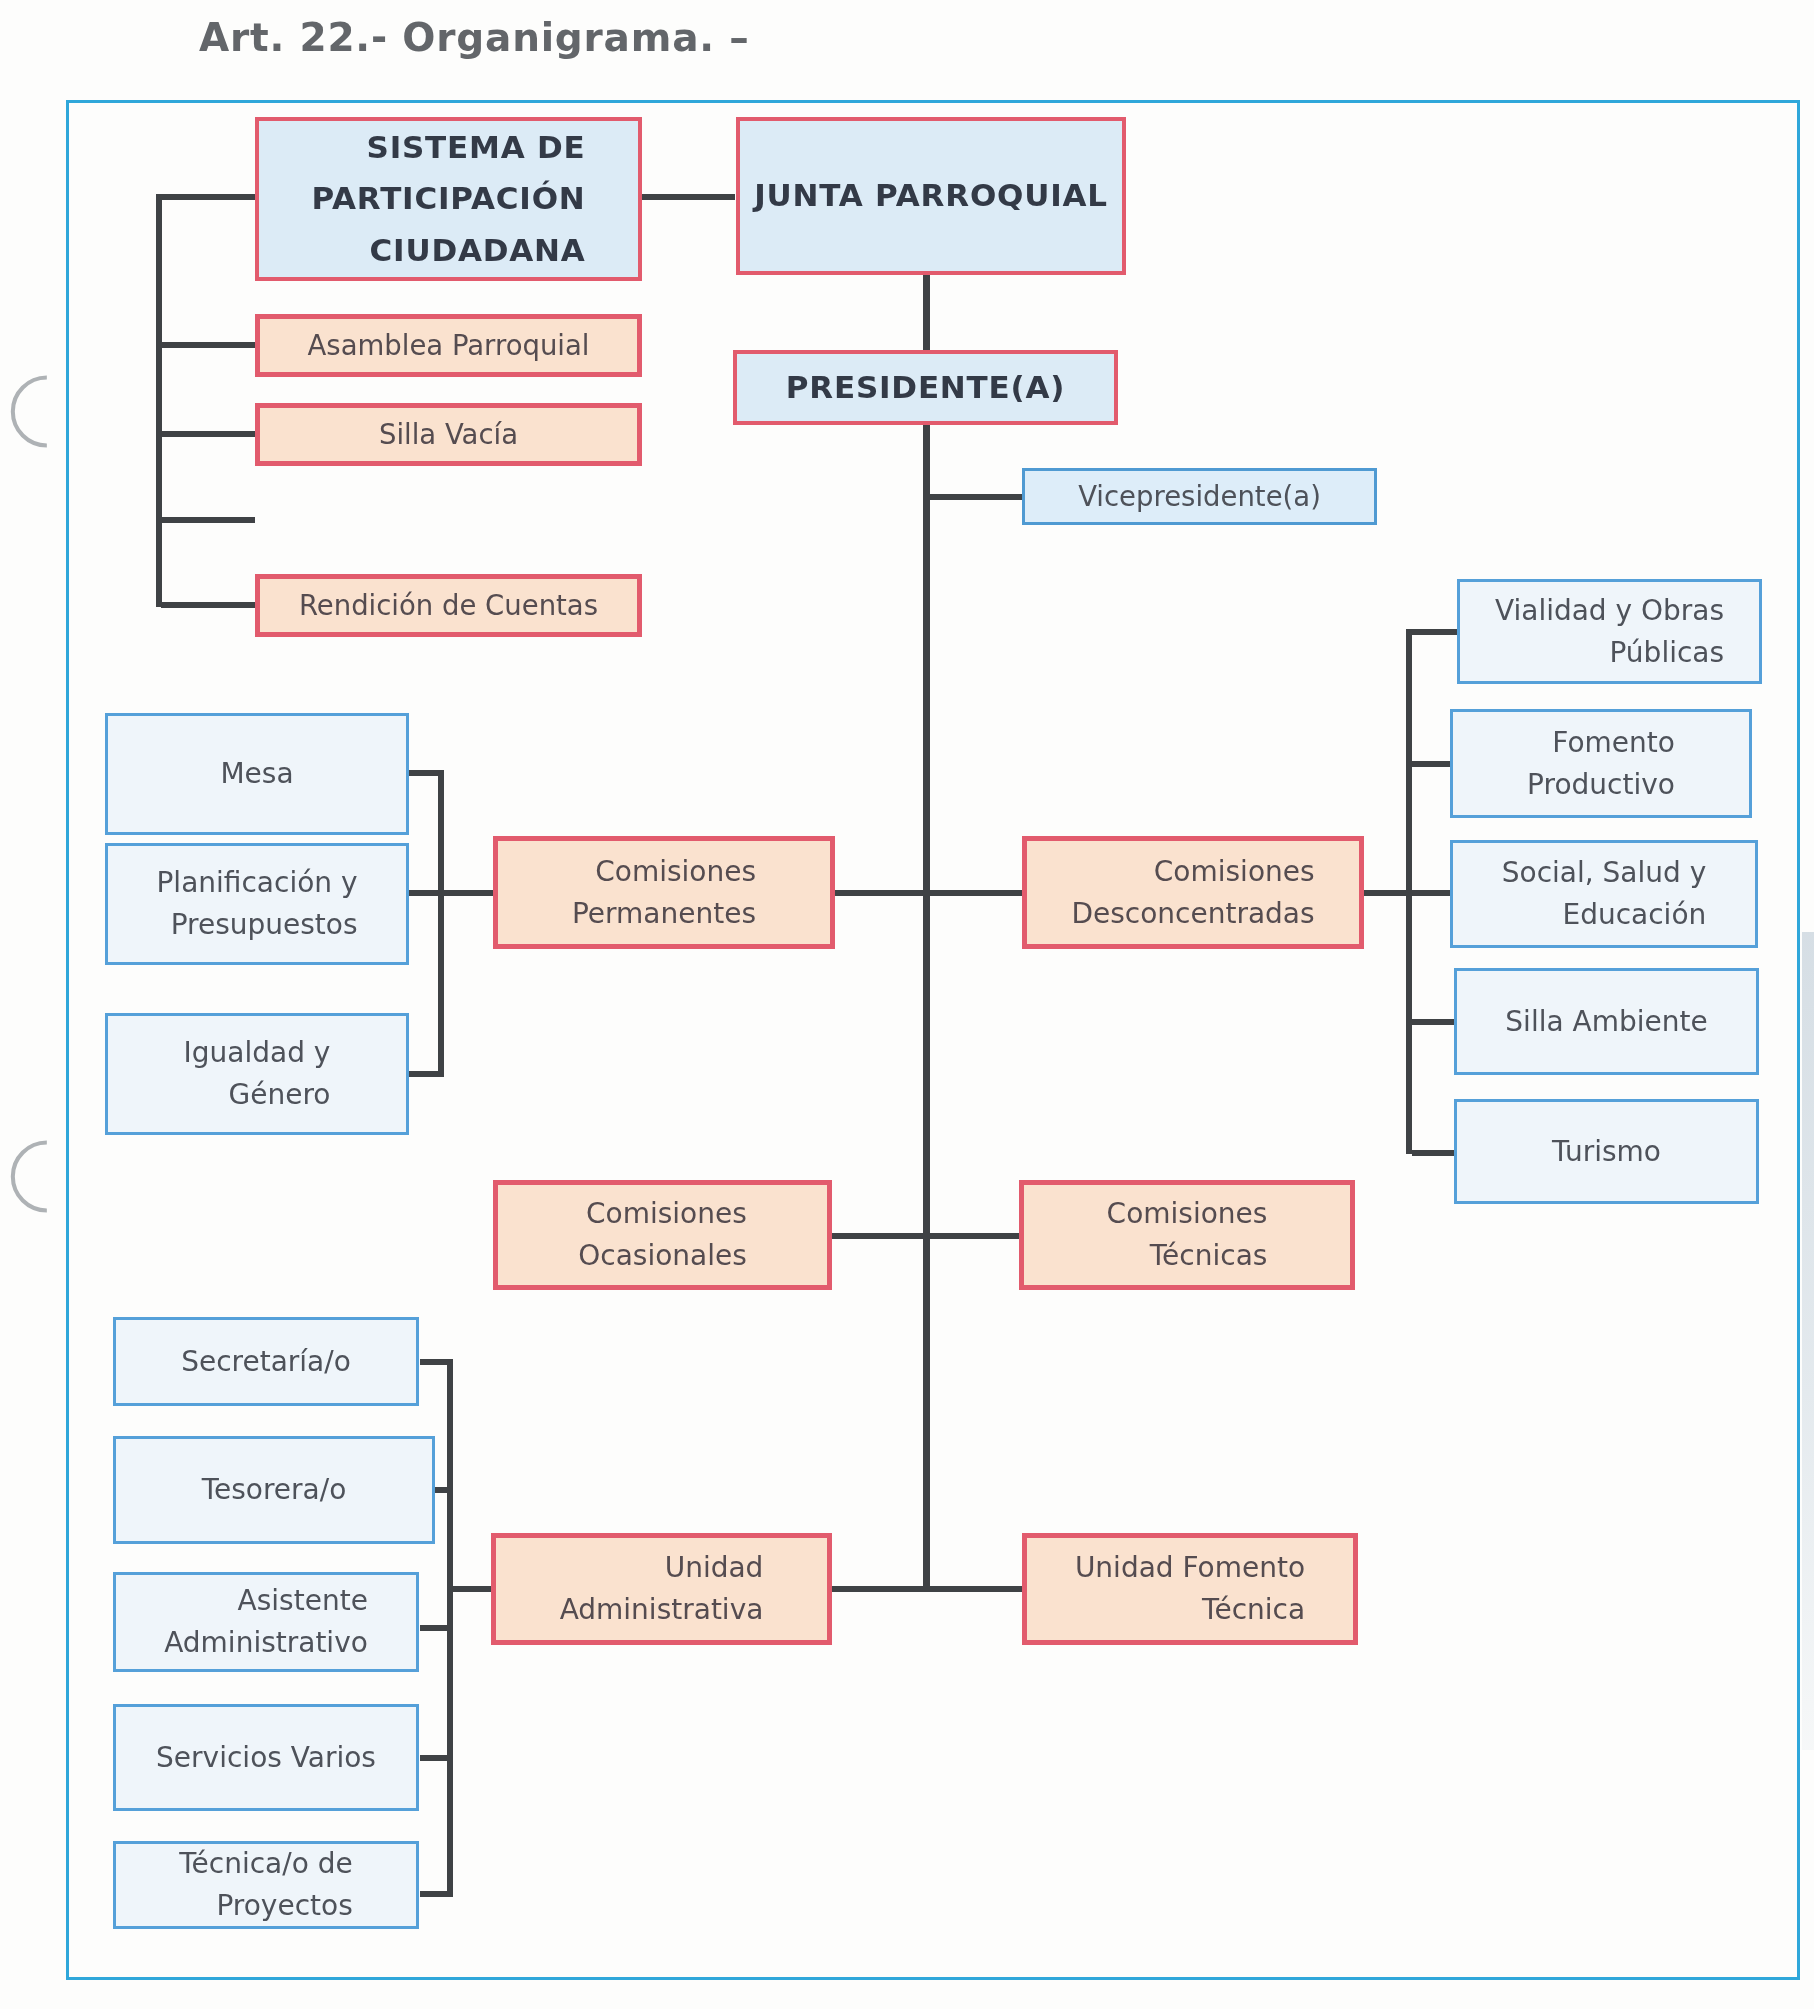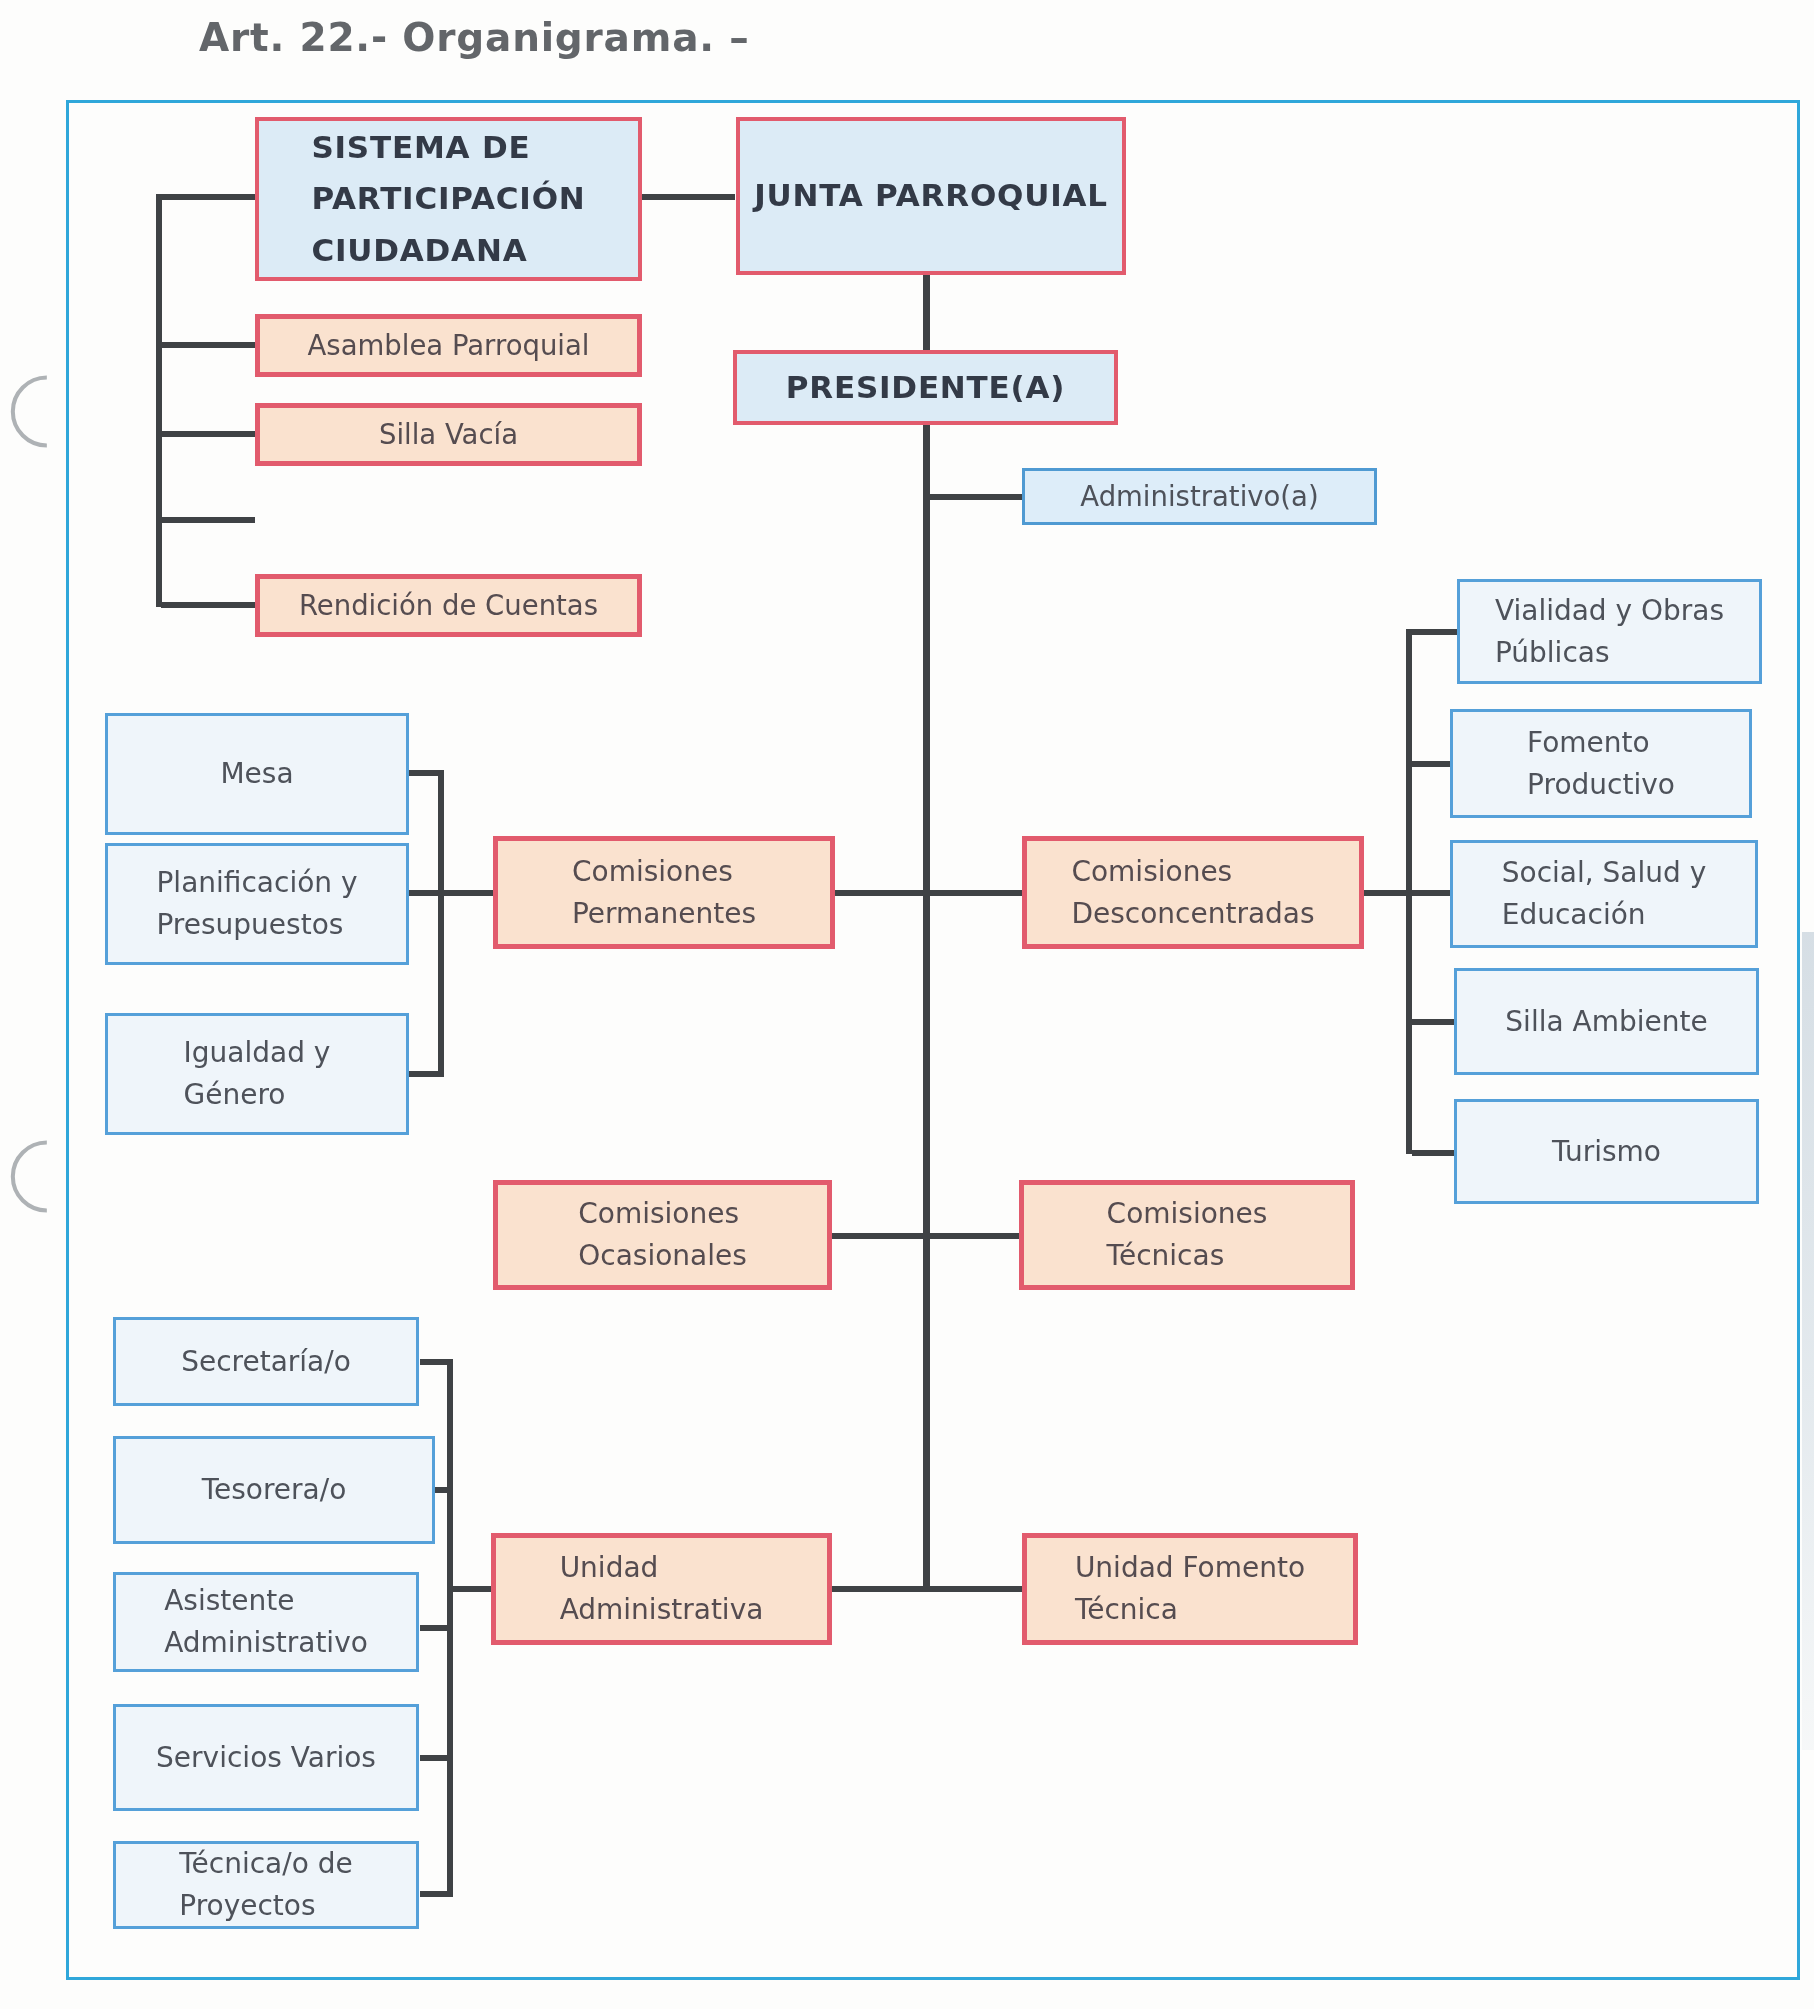--- a/index.html
+++ b/index.html
@@ -26,7 +26,7 @@
   .bx{
     position:absolute; box-sizing:border-box;
     display:flex; align-items:center; justify-content:center;
-    text-align:left; white-space:pre-line;
+    text-align:right; white-space:pre-line;
     font-size:28px; line-height:1.5; color:var(--txt);
   }
   .topbox{

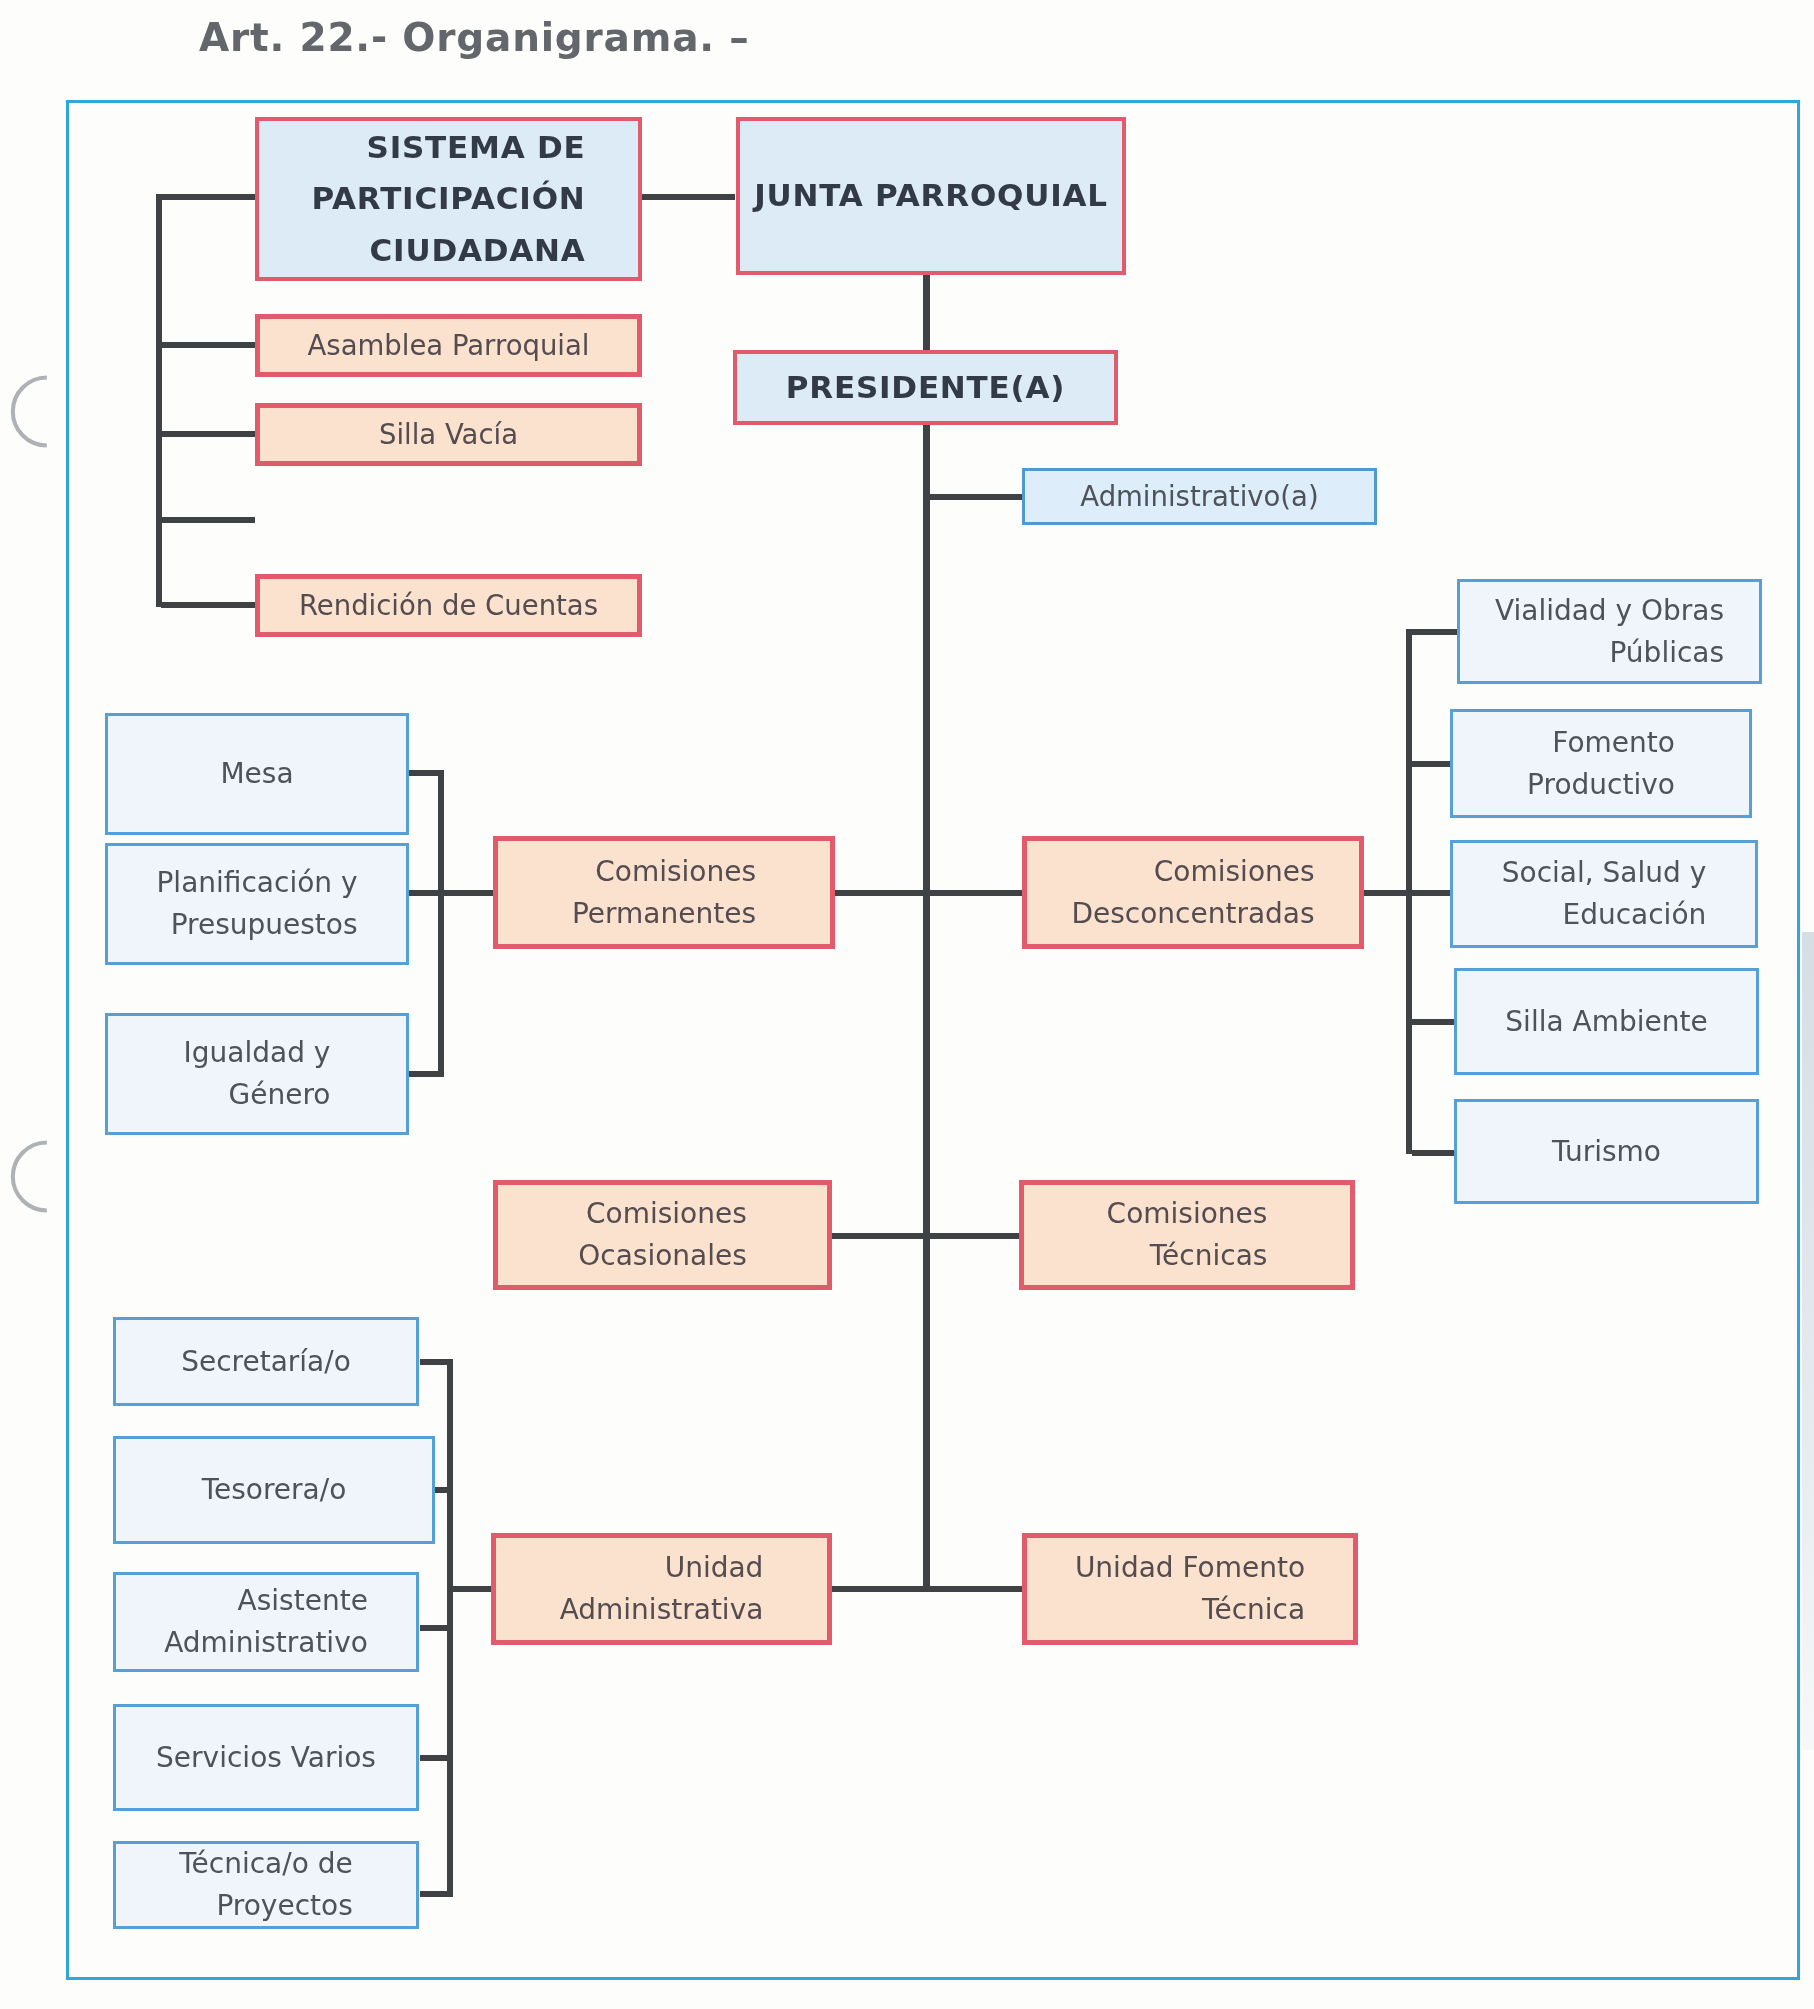--- a/index.html
+++ b/index.html
@@ -114,7 +114,7 @@
   <div class="bx peach" style="left:255px;top:403px;width:387px;height:63px;font-size:27.5px">Silla Vacía</div>
   <div class="bx peach" style="left:255px;top:574px;width:387px;height:63px;font-size:27.5px">Rendición de Cuentas</div>
 
-  <div class="bx vicebox" style="left:1022px;top:468px;width:355px;height:57px">Administrativo(a)</div>
+  <div class="bx vicebox" style="left:1022px;top:468px;width:355px;height:57px">Vicepresidente(a)</div>
 
   <div class="bx bluebox" style="left:105px;top:713px;width:304px;height:122px">Mesa</div>
   <div class="bx bluebox" style="left:105px;top:843px;width:304px;height:122px">Planificación y

